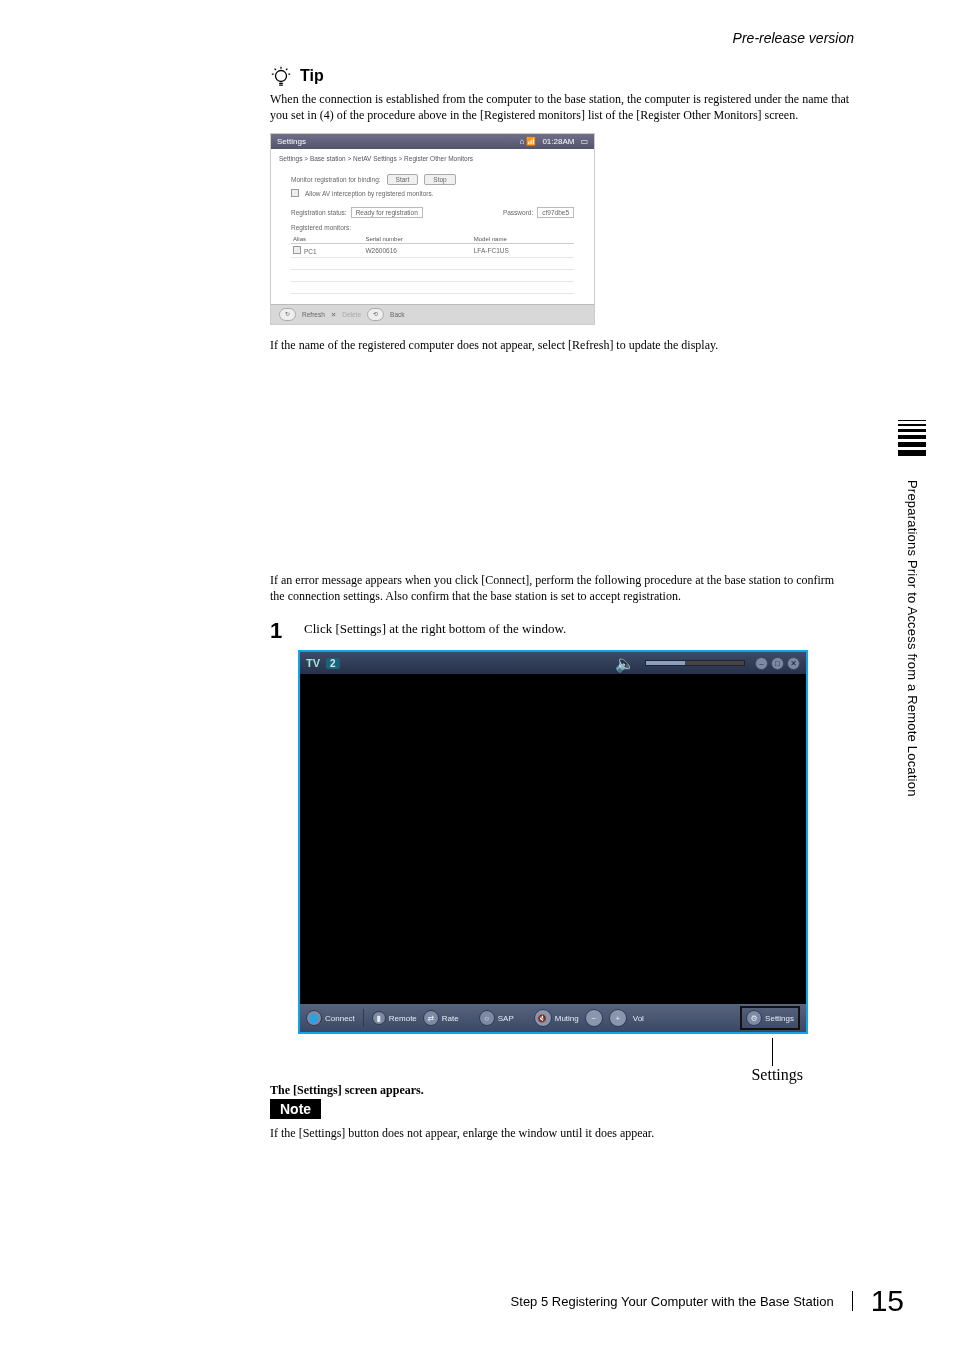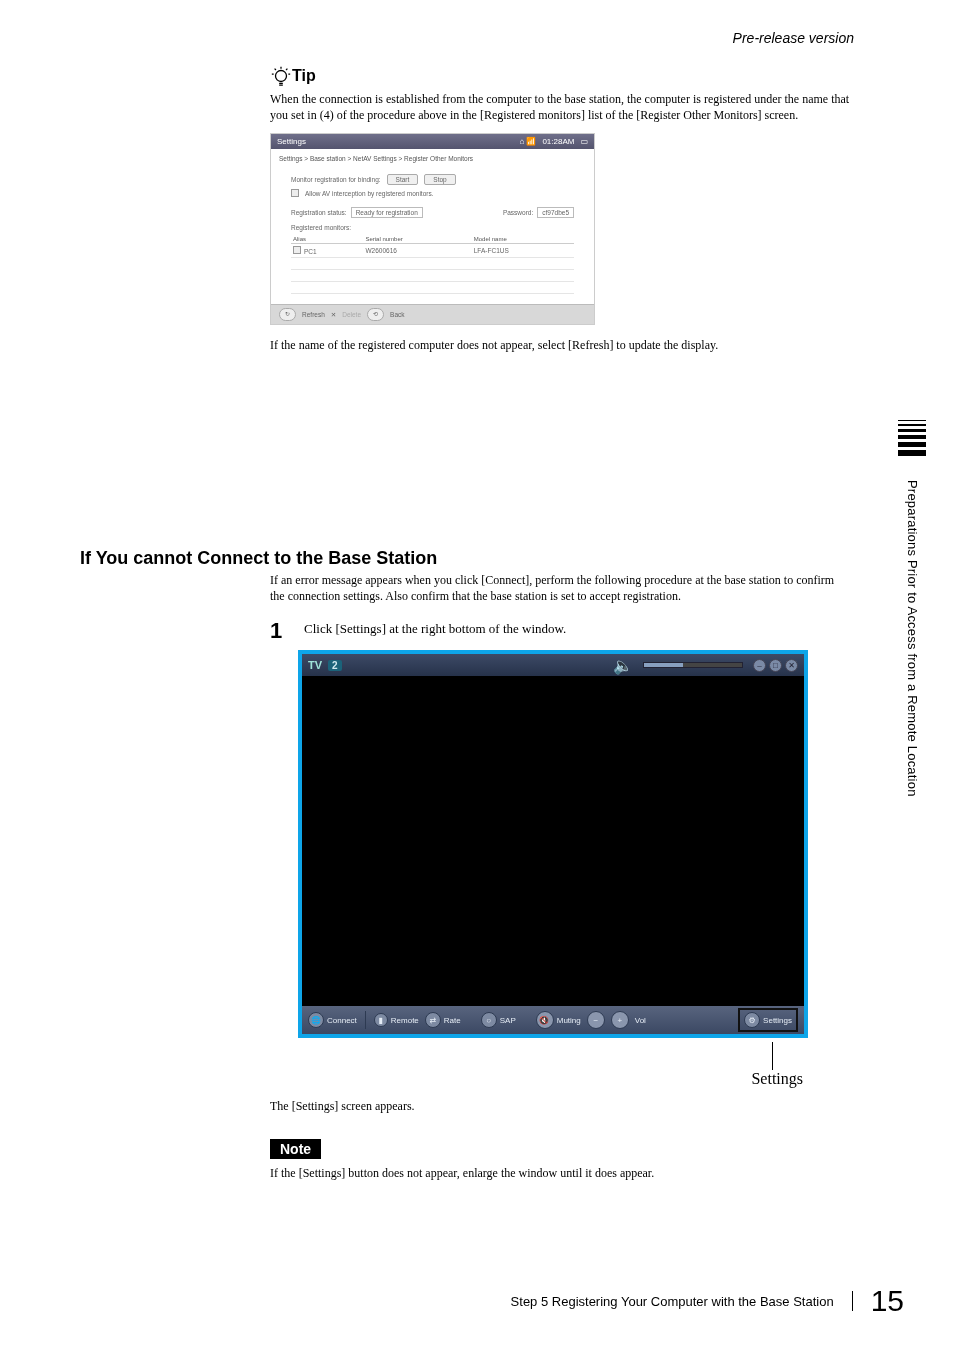--- a/index.html
+++ b/index.html
@@ -38,6 +38,7 @@
   .tip-line {
     display: flex;
     align-items: center;
+    gap: 8px;
     margin-bottom: 4px;
   }
   .tip-icon { width:22px; height:22px; }

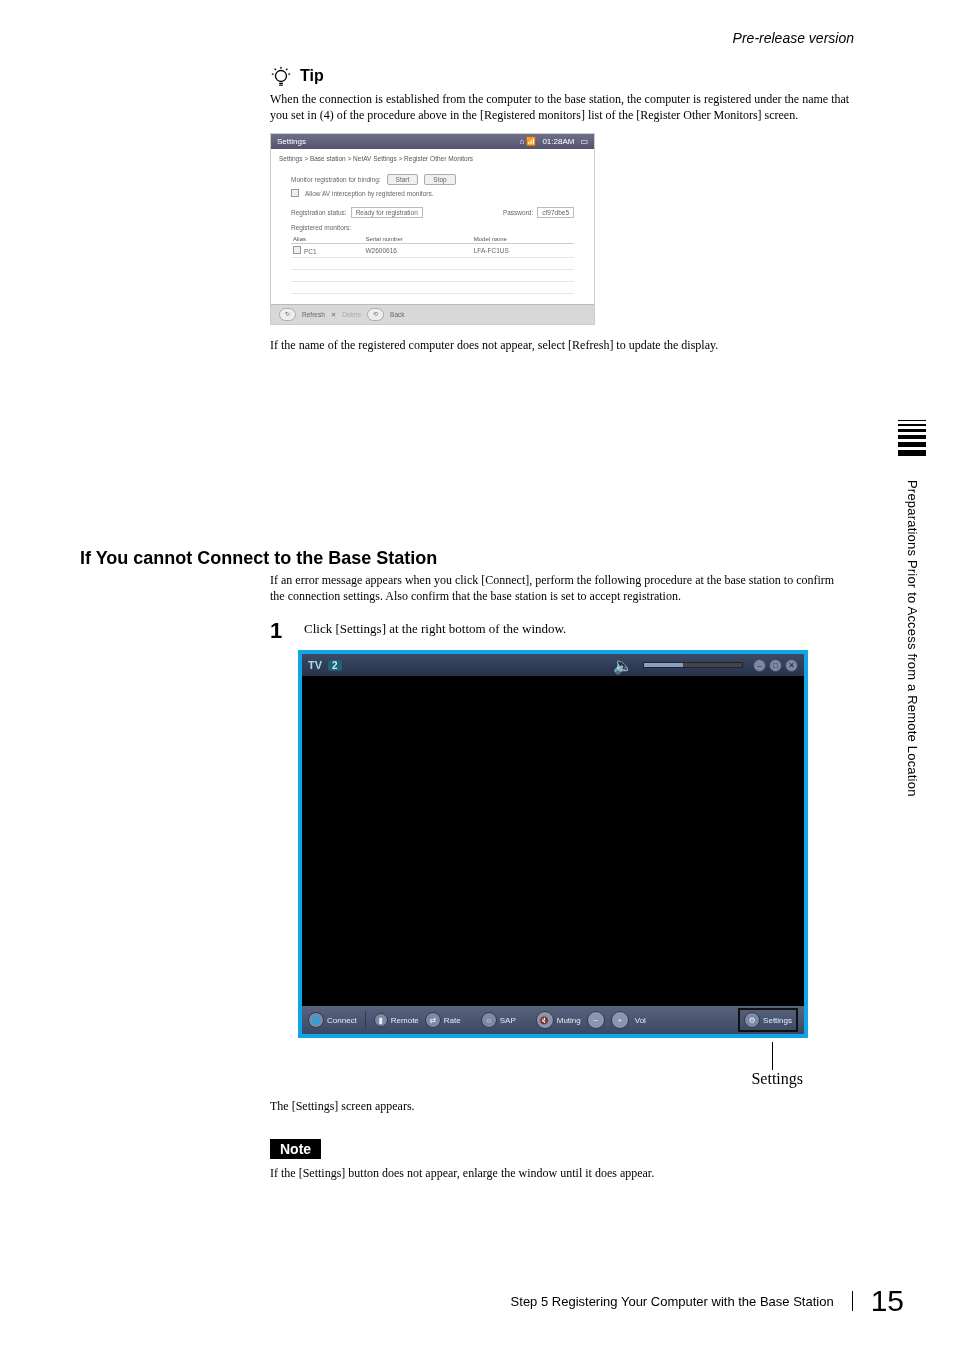--- a/index.html
+++ b/index.html
@@ -319,7 +319,6 @@
     <div class="body-text">If the name of the registered computer does not appear, select [Refresh] to update the display.</div>
   </div>
 
-  <div class="subheading subheading-pos">If You cannot Connect to the Base Station</div>
 
   <div class="after-sub">
     <div class="body-text">If an error message appears when you click [Connect], perform the following procedure at the base station to confirm the connection settings. Also confirm that the base station is set to accept registration.</div>

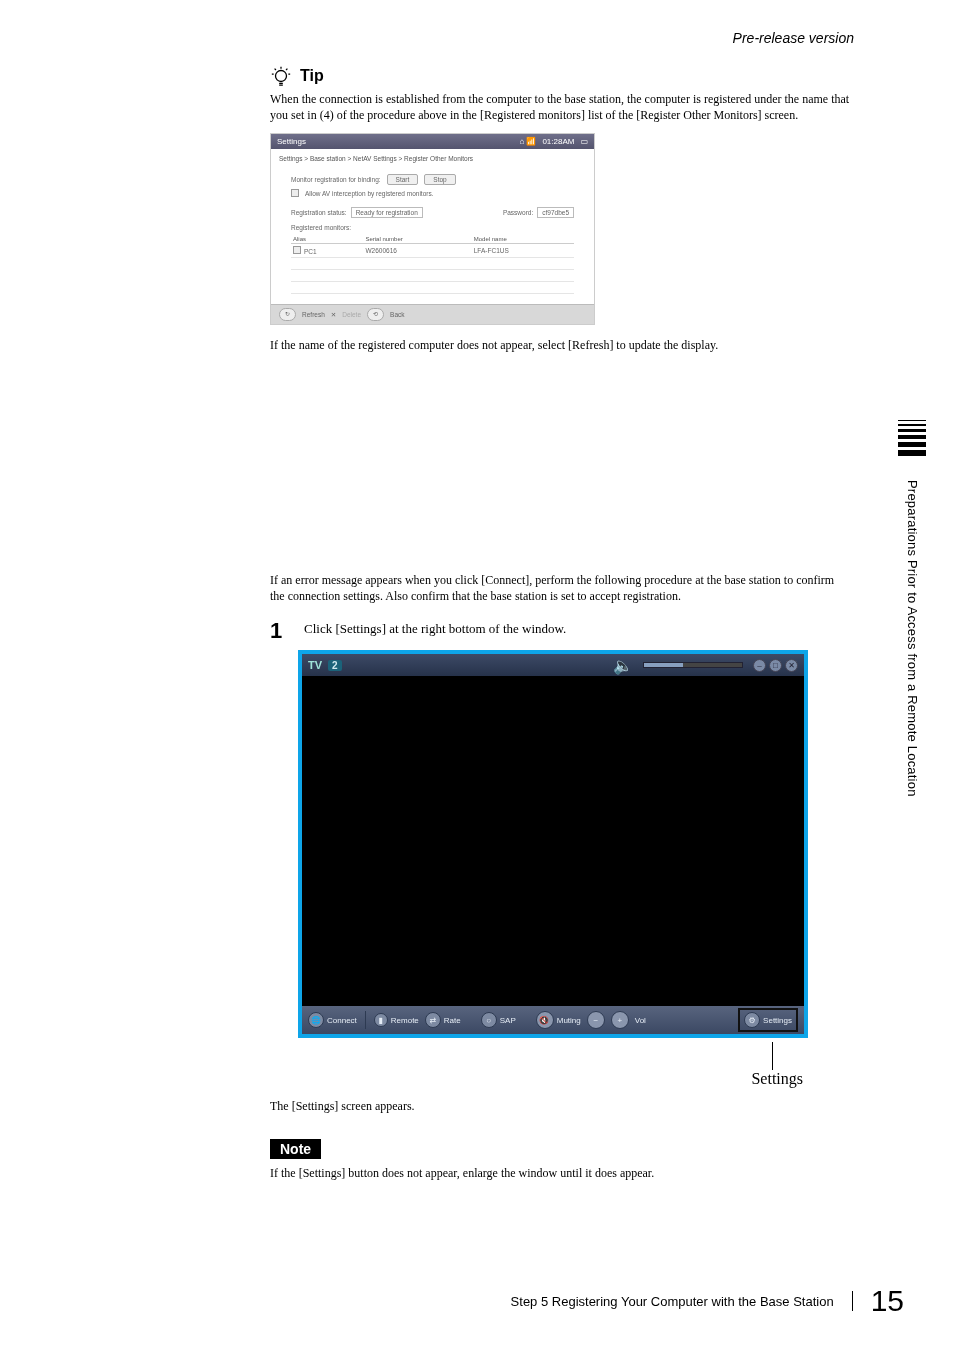--- a/index.html
+++ b/index.html
@@ -113,7 +113,7 @@
   .tv-shot {
     width: 510px;
     margin: 8px 0 4px 28px;
-    border: 4px solid #0ea5e9;
+    border: 2px solid #0ea5e9;
     font-family: Arial, Helvetica, sans-serif;
   }
   .tv-titlebar {

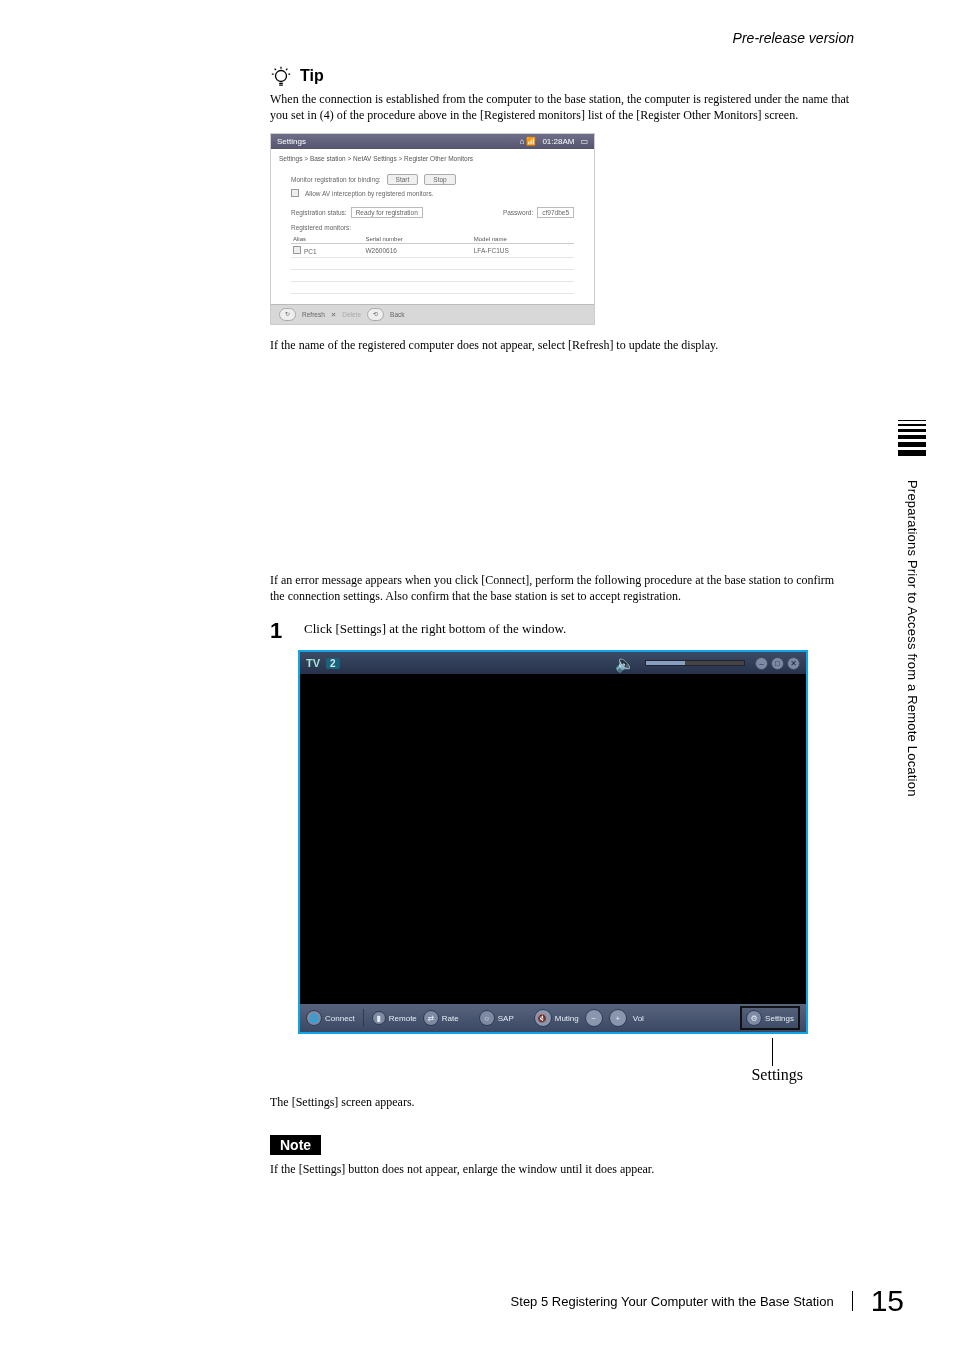--- a/index.html
+++ b/index.html
@@ -217,7 +217,7 @@
   .footer .pnum { font-size: 30px; }
   .footer .vbar { width:1px; height:20px; background:#000; }
 
-  .gap-top { margin-top:16px; }
+  .gap-top { margin-top:4px;font-weight:bold; }
 </style>
 </head>
 <body>

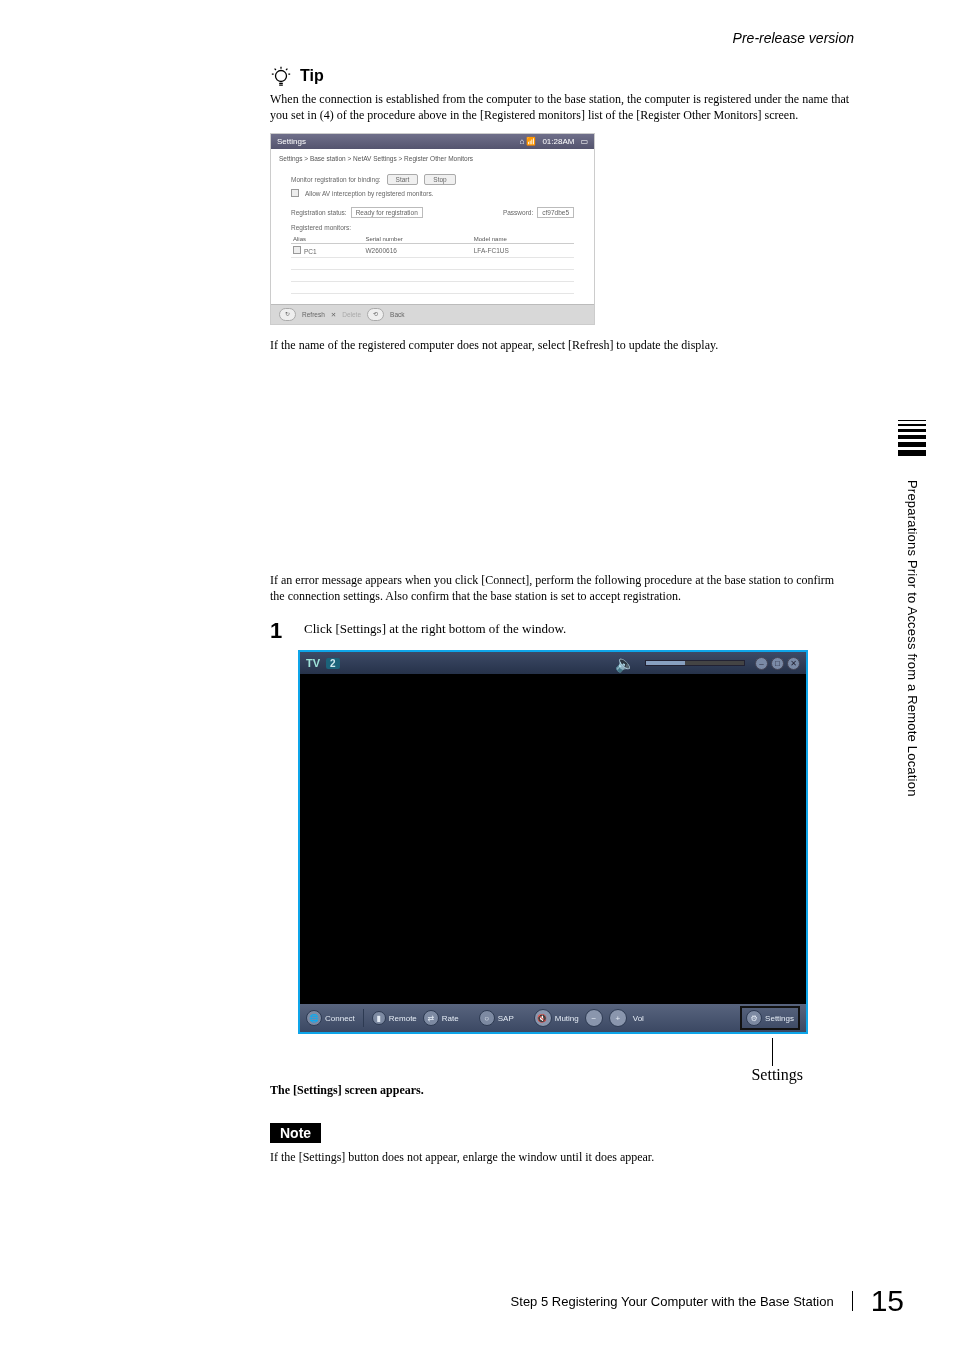--- a/index.html
+++ b/index.html
@@ -174,7 +174,7 @@
     font-weight:bold;
     font-size: 14px;
     padding:2px 10px;
-    margin: 24px 0 6px 0;
+    margin: 0 0 6px 0;
   }
 
   

